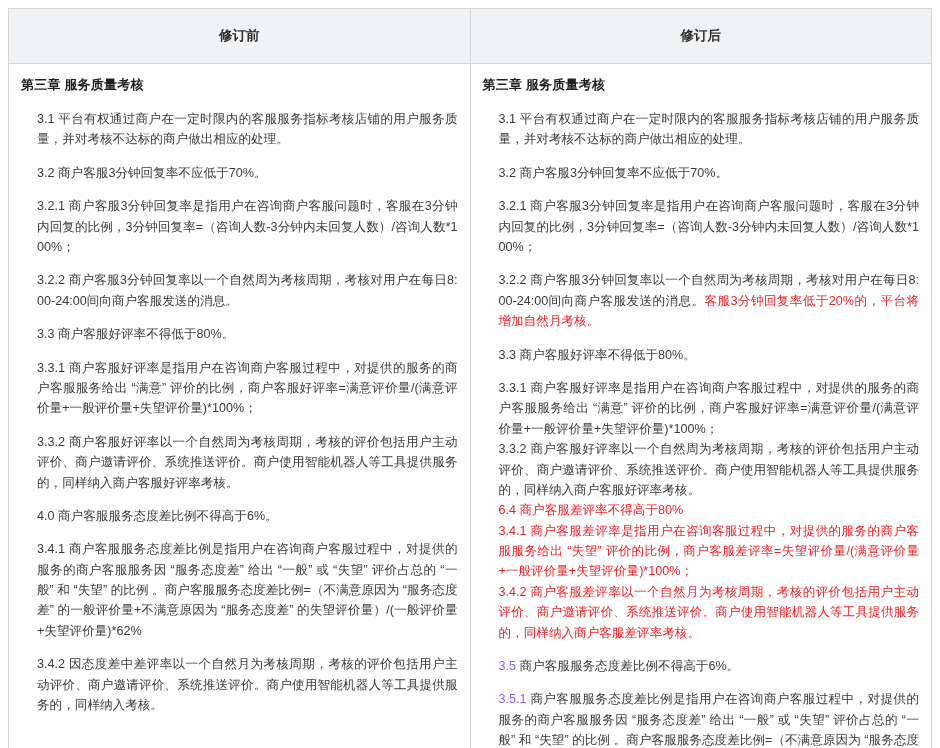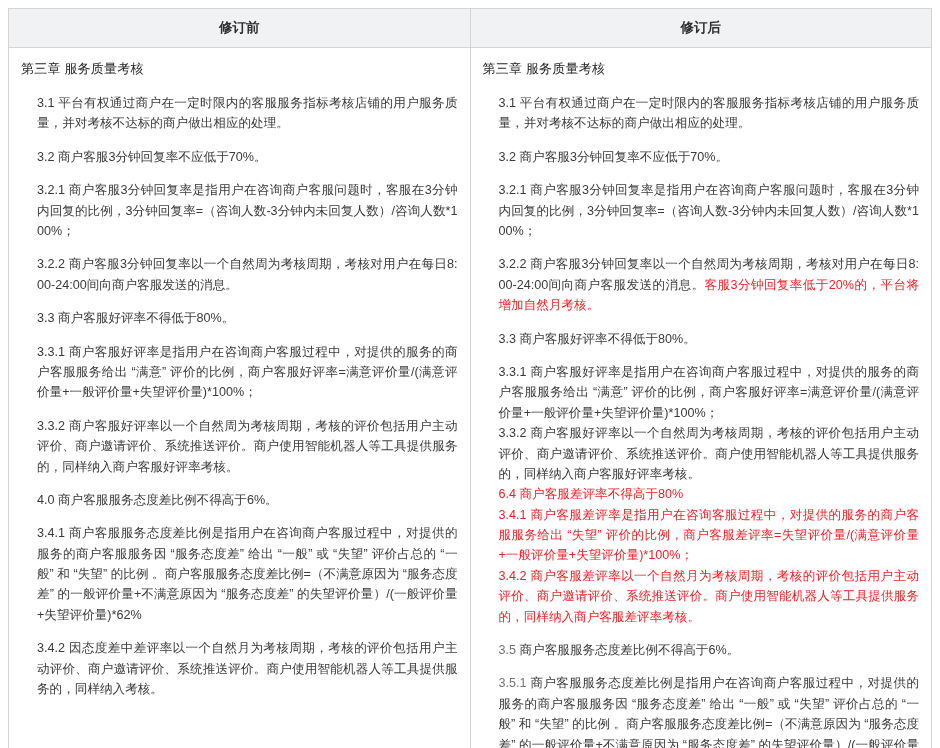--- a/index.html
+++ b/index.html
@@ -38,7 +38,7 @@
     color: #2f2f2f;
     text-align: center;
     vertical-align: middle;
-    padding: 0;
+    padding: 8px;
   }
   tbody td {
     border: 1px solid #d4d4d4;

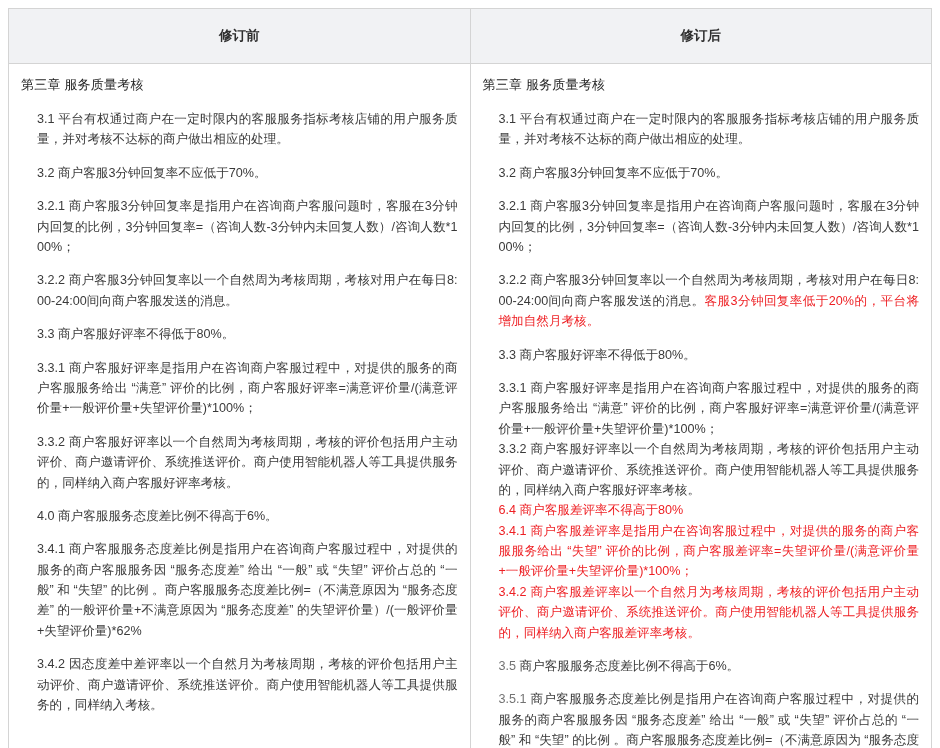--- a/index.html
+++ b/index.html
@@ -49,7 +49,7 @@
     color: #3a3a3a;
   }
   .chapter-title {
-    font-weight: normal;
+    font-weight: bold;
     font-size: 13px;
     color: #1f1f1f;
     margin: 0 0 14px 0;

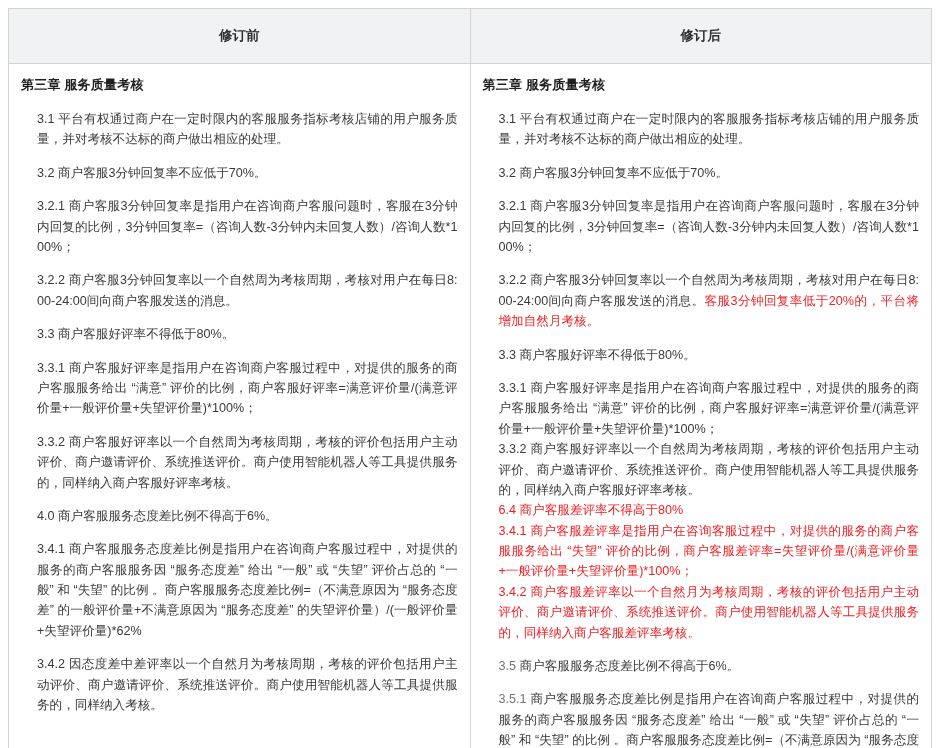--- a/index.html
+++ b/index.html
@@ -70,7 +70,7 @@
     color: #ee1f23;
   }
   .rev-num {
-    color: #737373;
+    color: #8b5cf6;
   }
   .blk {
     color: #3a3a3a;

